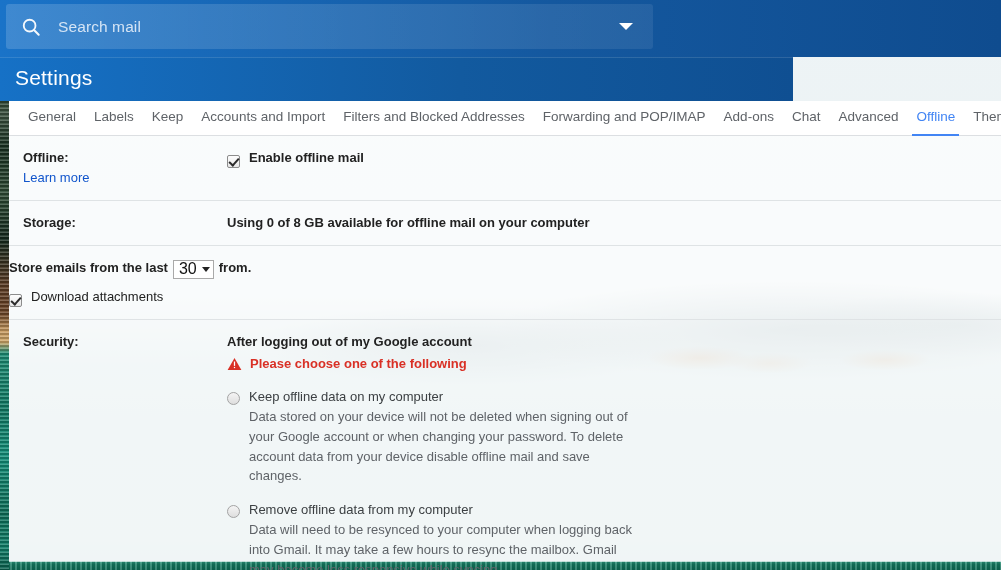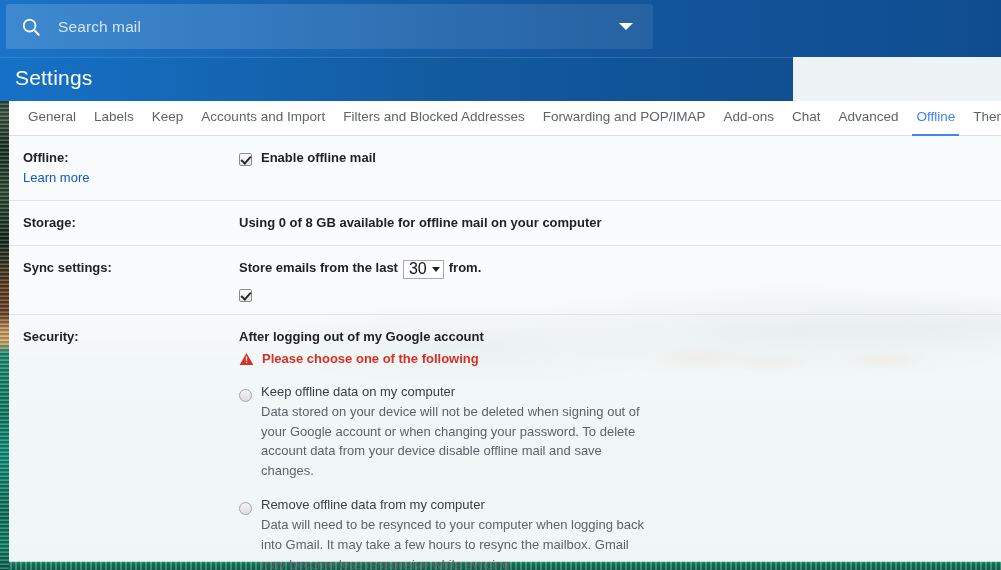--- a/index.html
+++ b/index.html
@@ -205,7 +205,6 @@
     display: flex;
     border-bottom: 1px solid #dfe3e5;
     padding: 12px 0 12px 0;
-    gap: 12px;
   }
   .row.last { border-bottom: 1px solid #dfe3e5; }
 

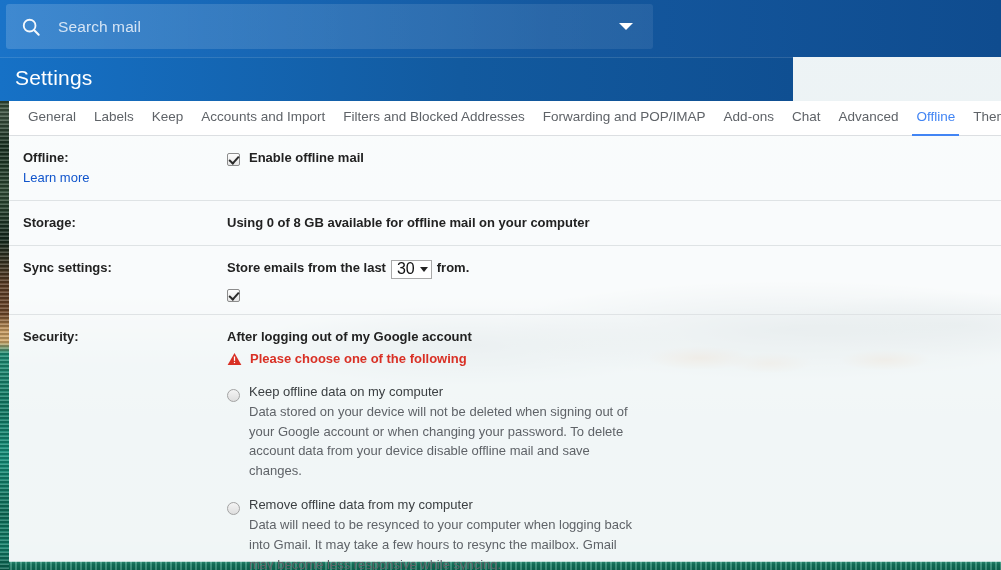--- a/index.html
+++ b/index.html
@@ -235,7 +235,7 @@
 
   .chk-line {
     display: flex;
-    align-items: center;
+    align-items: flex-end;
   }
 
   .checkbox {

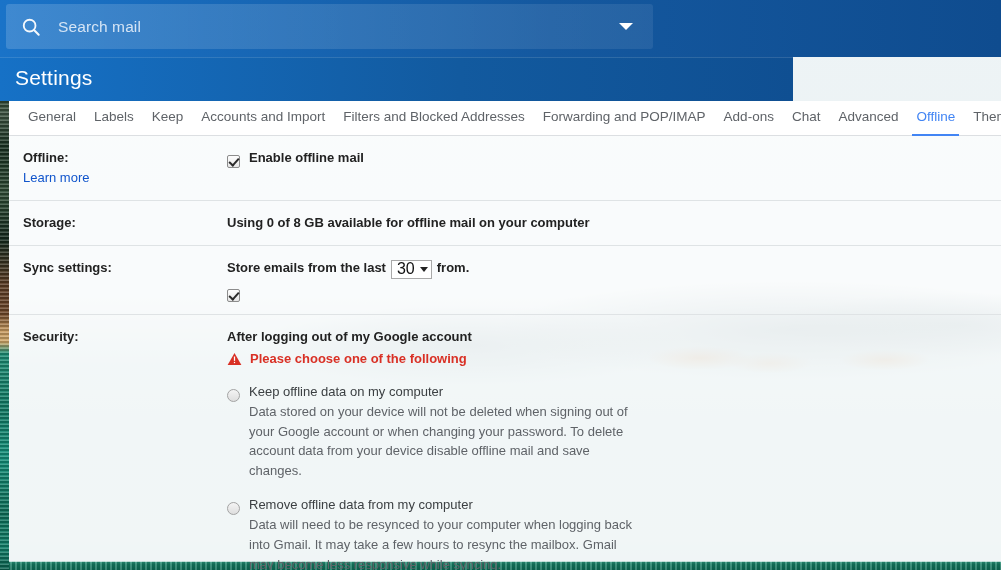--- a/index.html
+++ b/index.html
@@ -402,7 +402,6 @@
       </div>
 
       <div class="row">
-        <div class="row-label">Sync settings:</div>
         <div class="row-body">
           <div class="sync-line">
             <span>Store emails from the last</span>

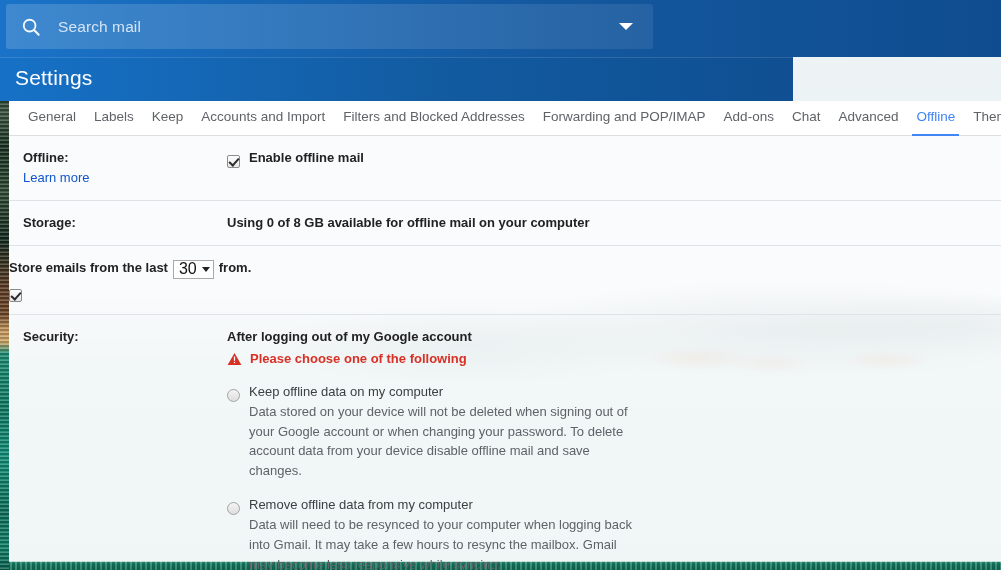--- a/index.html
+++ b/index.html
@@ -413,6 +413,7 @@
           </div>
           <div class="chk-line">
             <span class="checkbox checked"></span>
+            <span class="chk-label normal">Download attachments</span>
           </div>
         </div>
       </div>

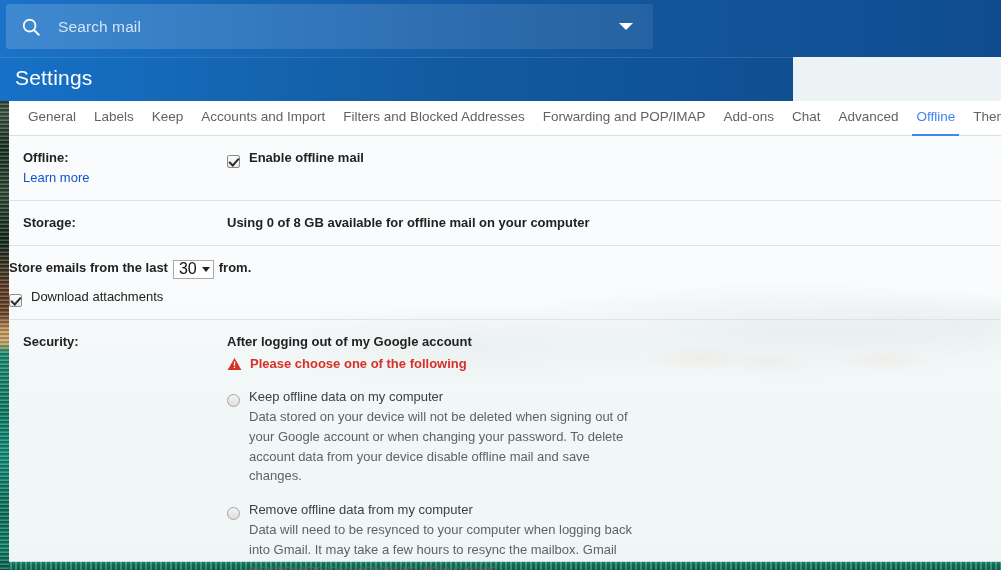--- a/index.html
+++ b/index.html
@@ -311,7 +311,7 @@
   .warn-icon svg { display: block; }
 
   .radio-block { margin-bottom: 14px; }
-  .radio-head { display: flex; align-items: flex-end; }
+  .radio-head { display: flex; align-items: center; }
 
   .radio {
     width: 13px; height: 13px;

